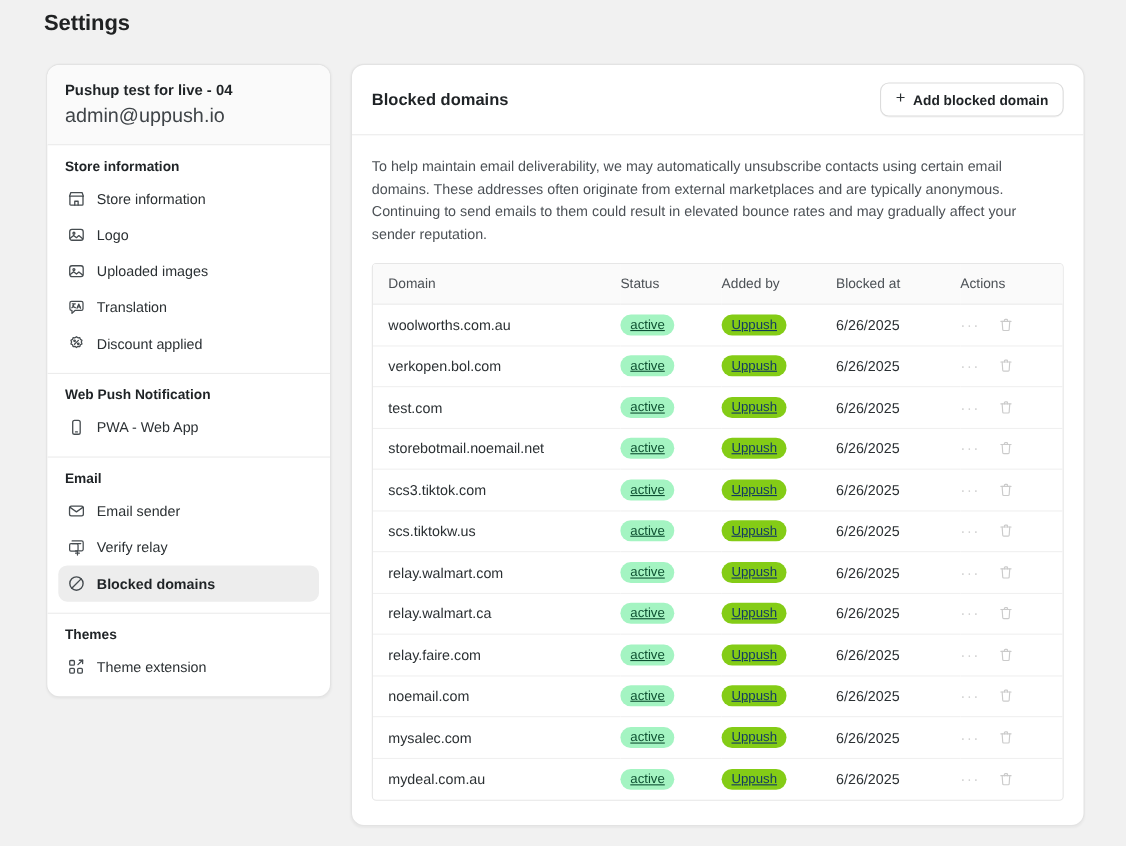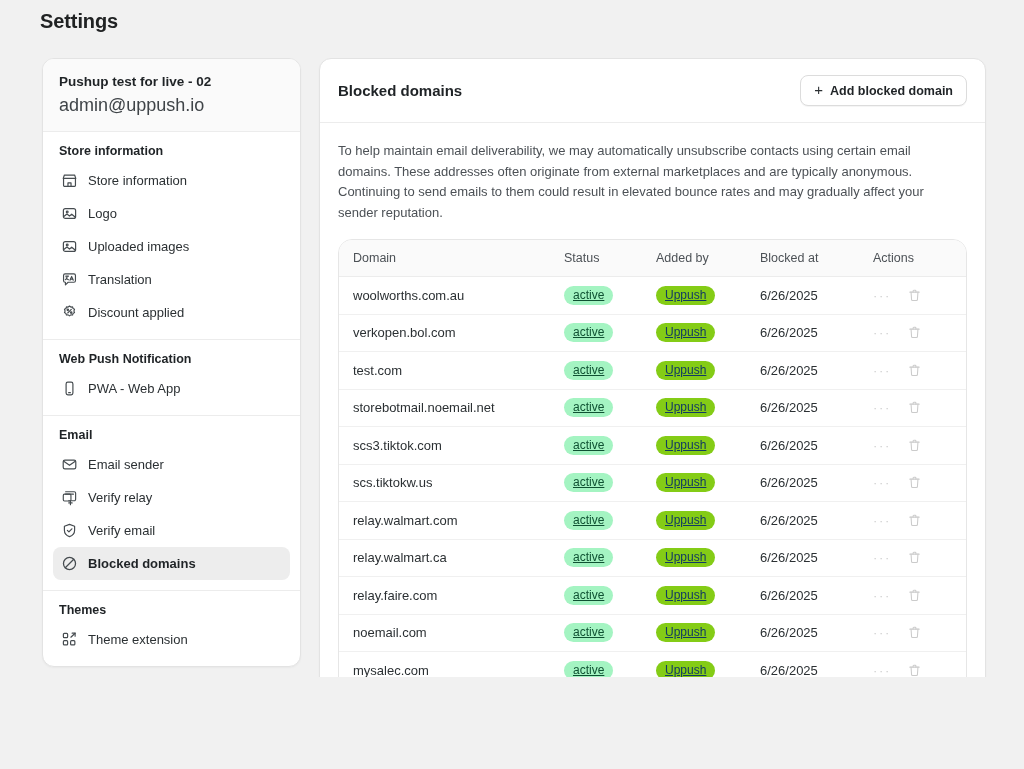--- a/index.html
+++ b/index.html
@@ -13,7 +13,7 @@
   }
   .page {
     position: relative;
-    width: 1024px; height: 677px;
+    width: 1024px; height: 769px;
     overflow: hidden;
   }
   .page-title {

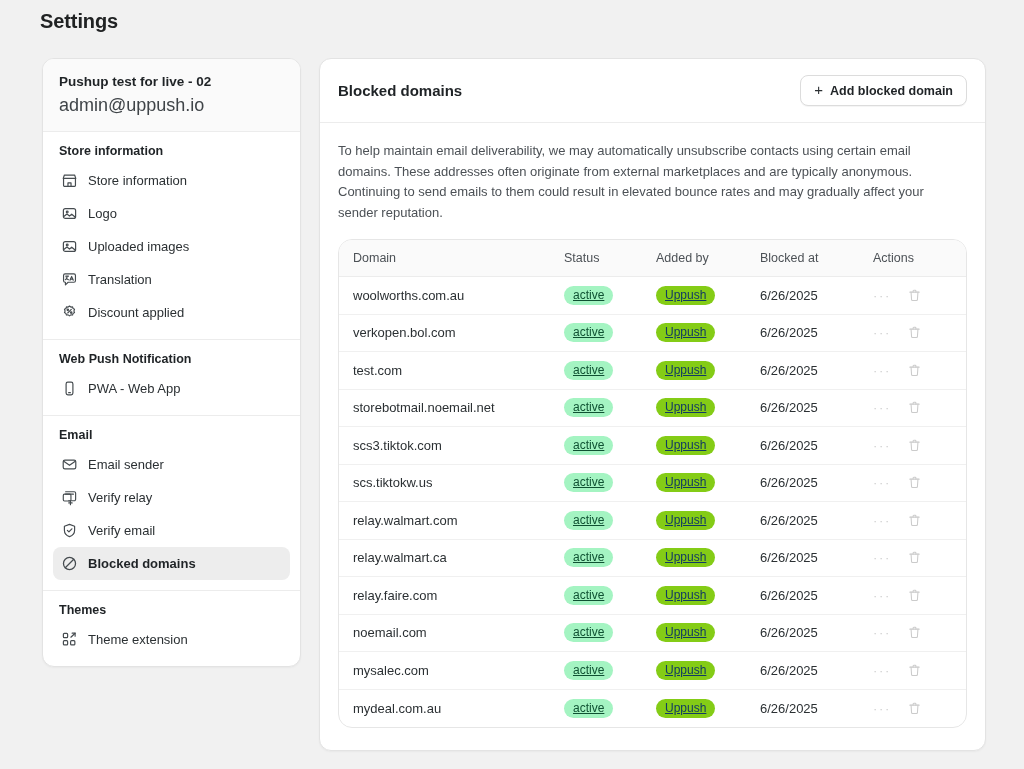--- a/index.html
+++ b/index.html
@@ -239,7 +239,7 @@
 
     <aside class="sidebar">
       <div class="sb-header">
-        <div class="sb-store-name">Pushup test for live - 02</div>
+        <div class="sb-store-name">Pushup test for live - 04</div>
         <div class="sb-store-email">admin@uppush.io</div>
       </div>
       <div id="sidebar-groups">

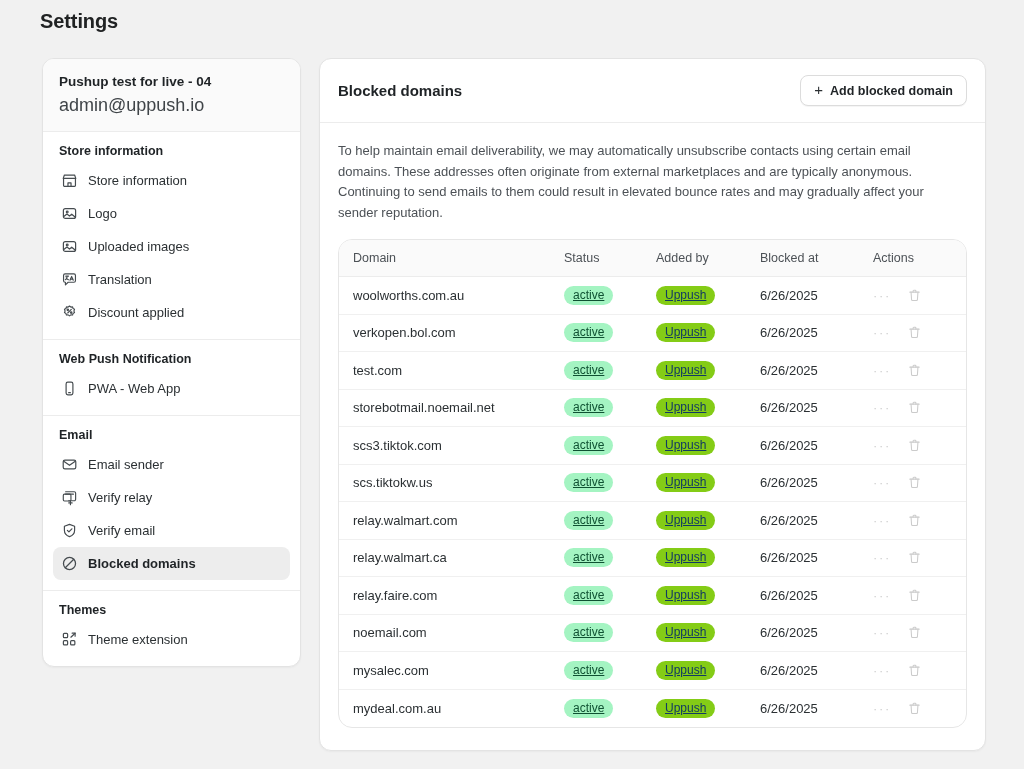--- a/index.html
+++ b/index.html
@@ -158,7 +158,7 @@
   
   .table-card {
     border: 1px solid #e6e6e6;
-    border-radius: 14px;
+    border-radius: 4px;
     overflow: hidden;
     background: #fff;
   }

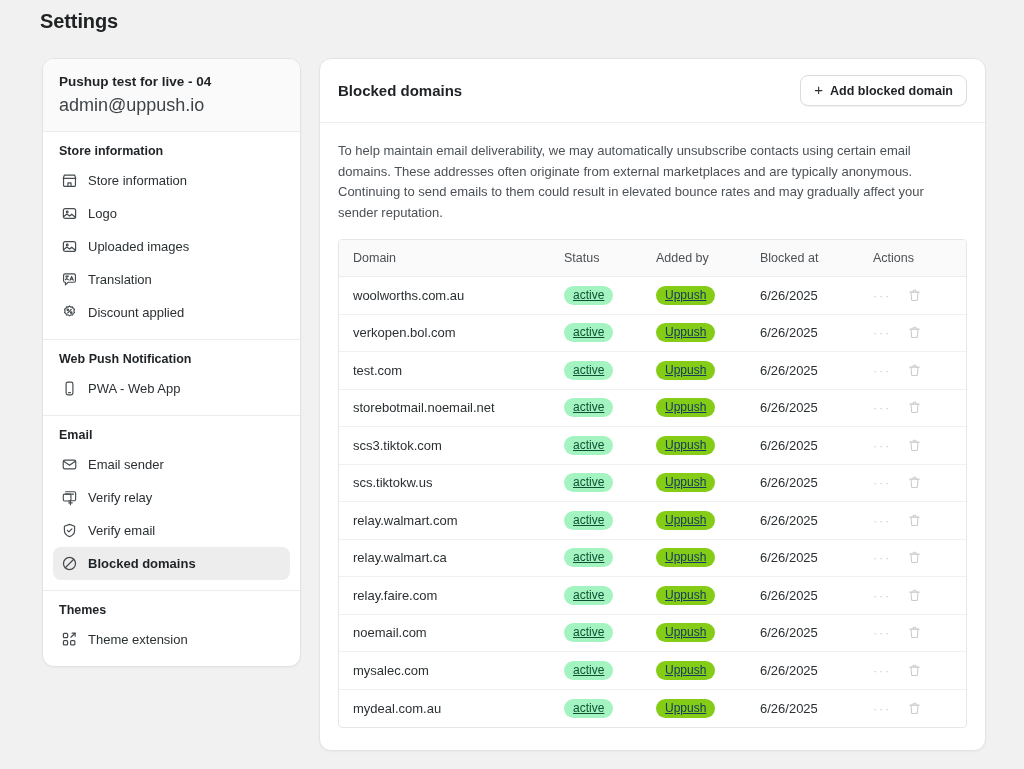--- a/index.html
+++ b/index.html
@@ -333,15 +333,6 @@
               </span>
               <span class="sb-label">Verify relay</span>
             </div>
-            <div class="sb-item">
-              <span class="sb-icon">
-                <svg width="17" height="17" viewBox="0 0 20 20" fill="none" stroke="currentColor" stroke-width="1.4" stroke-linecap="round" stroke-linejoin="round">
-                  <path d="M10 2.8 16 5v4.6c0 3.4-2.4 6.3-6 7.6-3.6-1.3-6-4.2-6-7.6V5l6-2.2z"></path>
-                  <path d="M7.5 9.8 9.3 11.6 12.8 8"></path>
-                </svg>
-              </span>
-              <span class="sb-label">Verify email</span>
-            </div>
             <div class="sb-item active">
               <span class="sb-icon">
                 <svg width="17" height="17" viewBox="0 0 20 20" fill="none" stroke="currentColor" stroke-width="1.5" stroke-linecap="round" stroke-linejoin="round">

